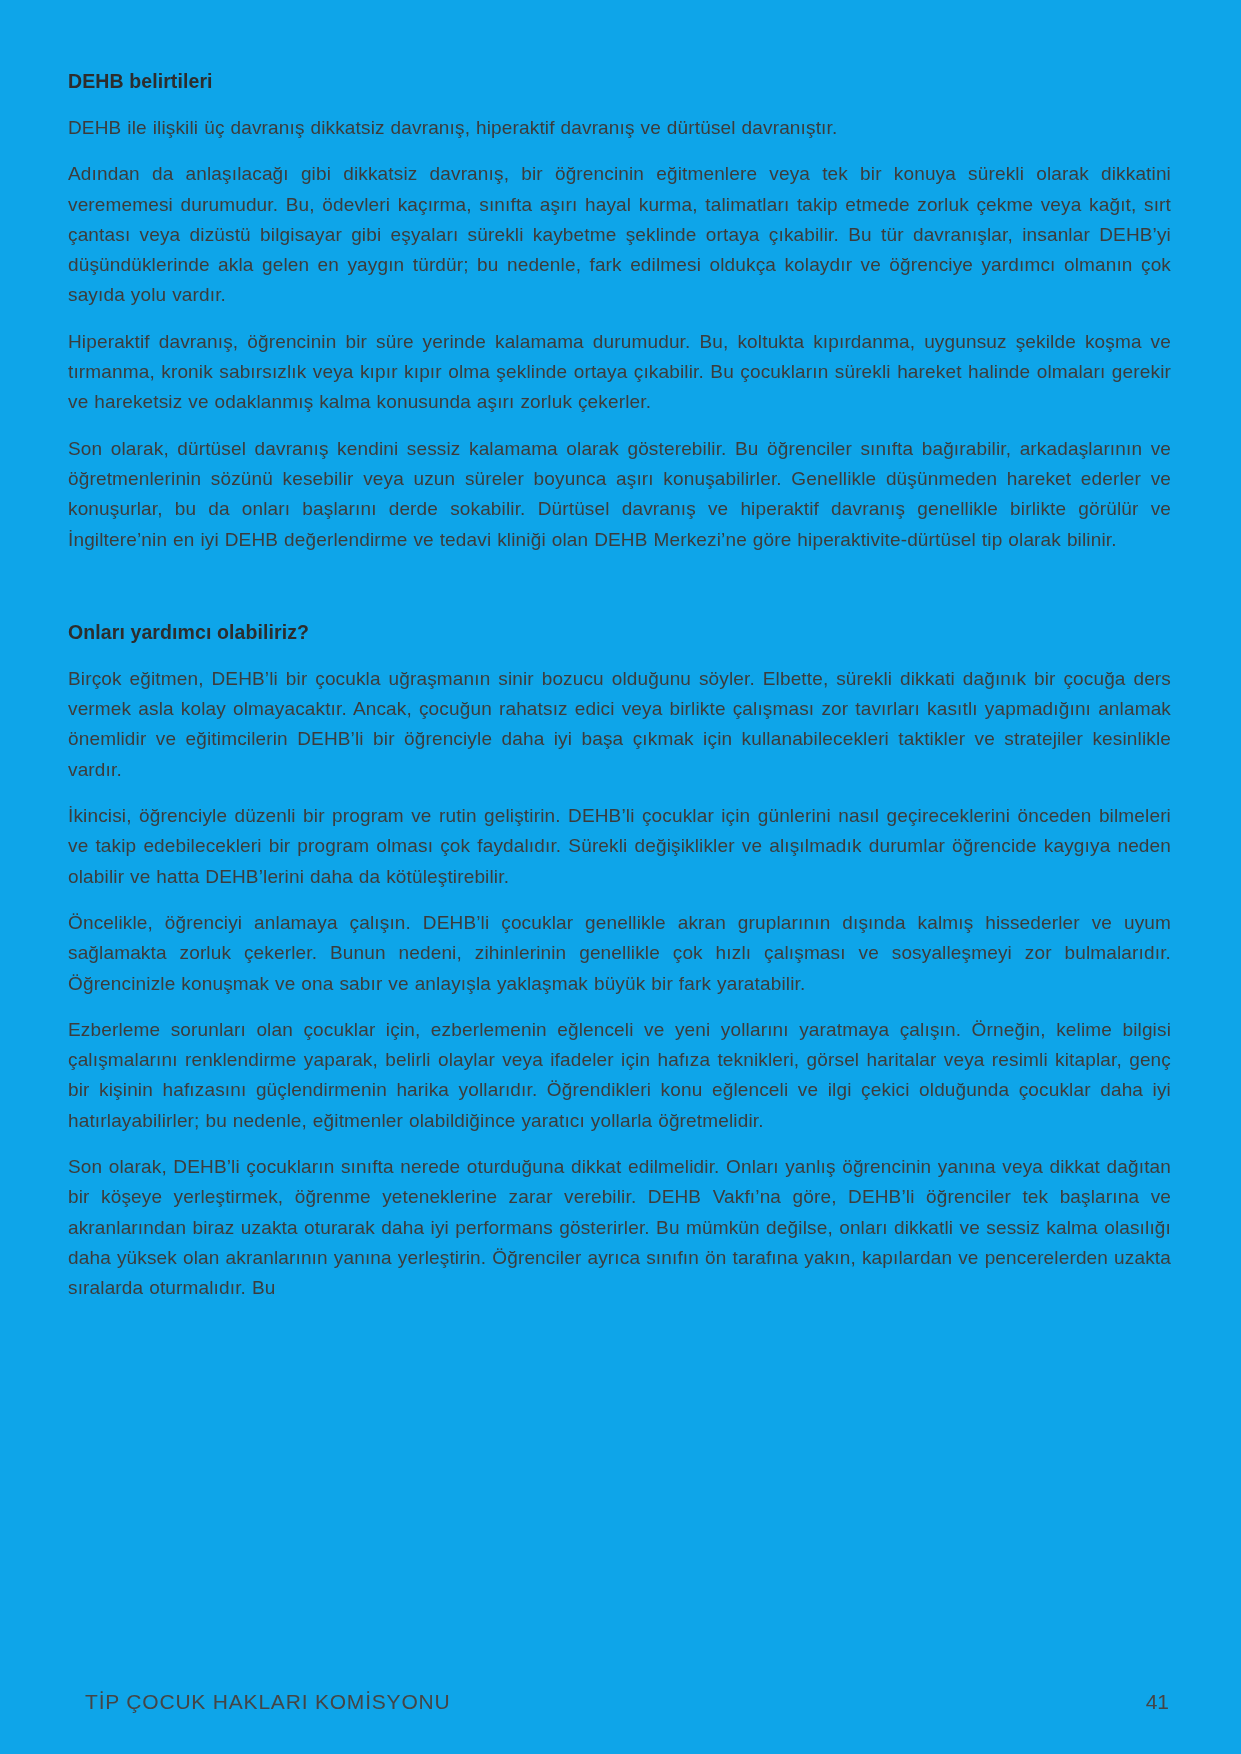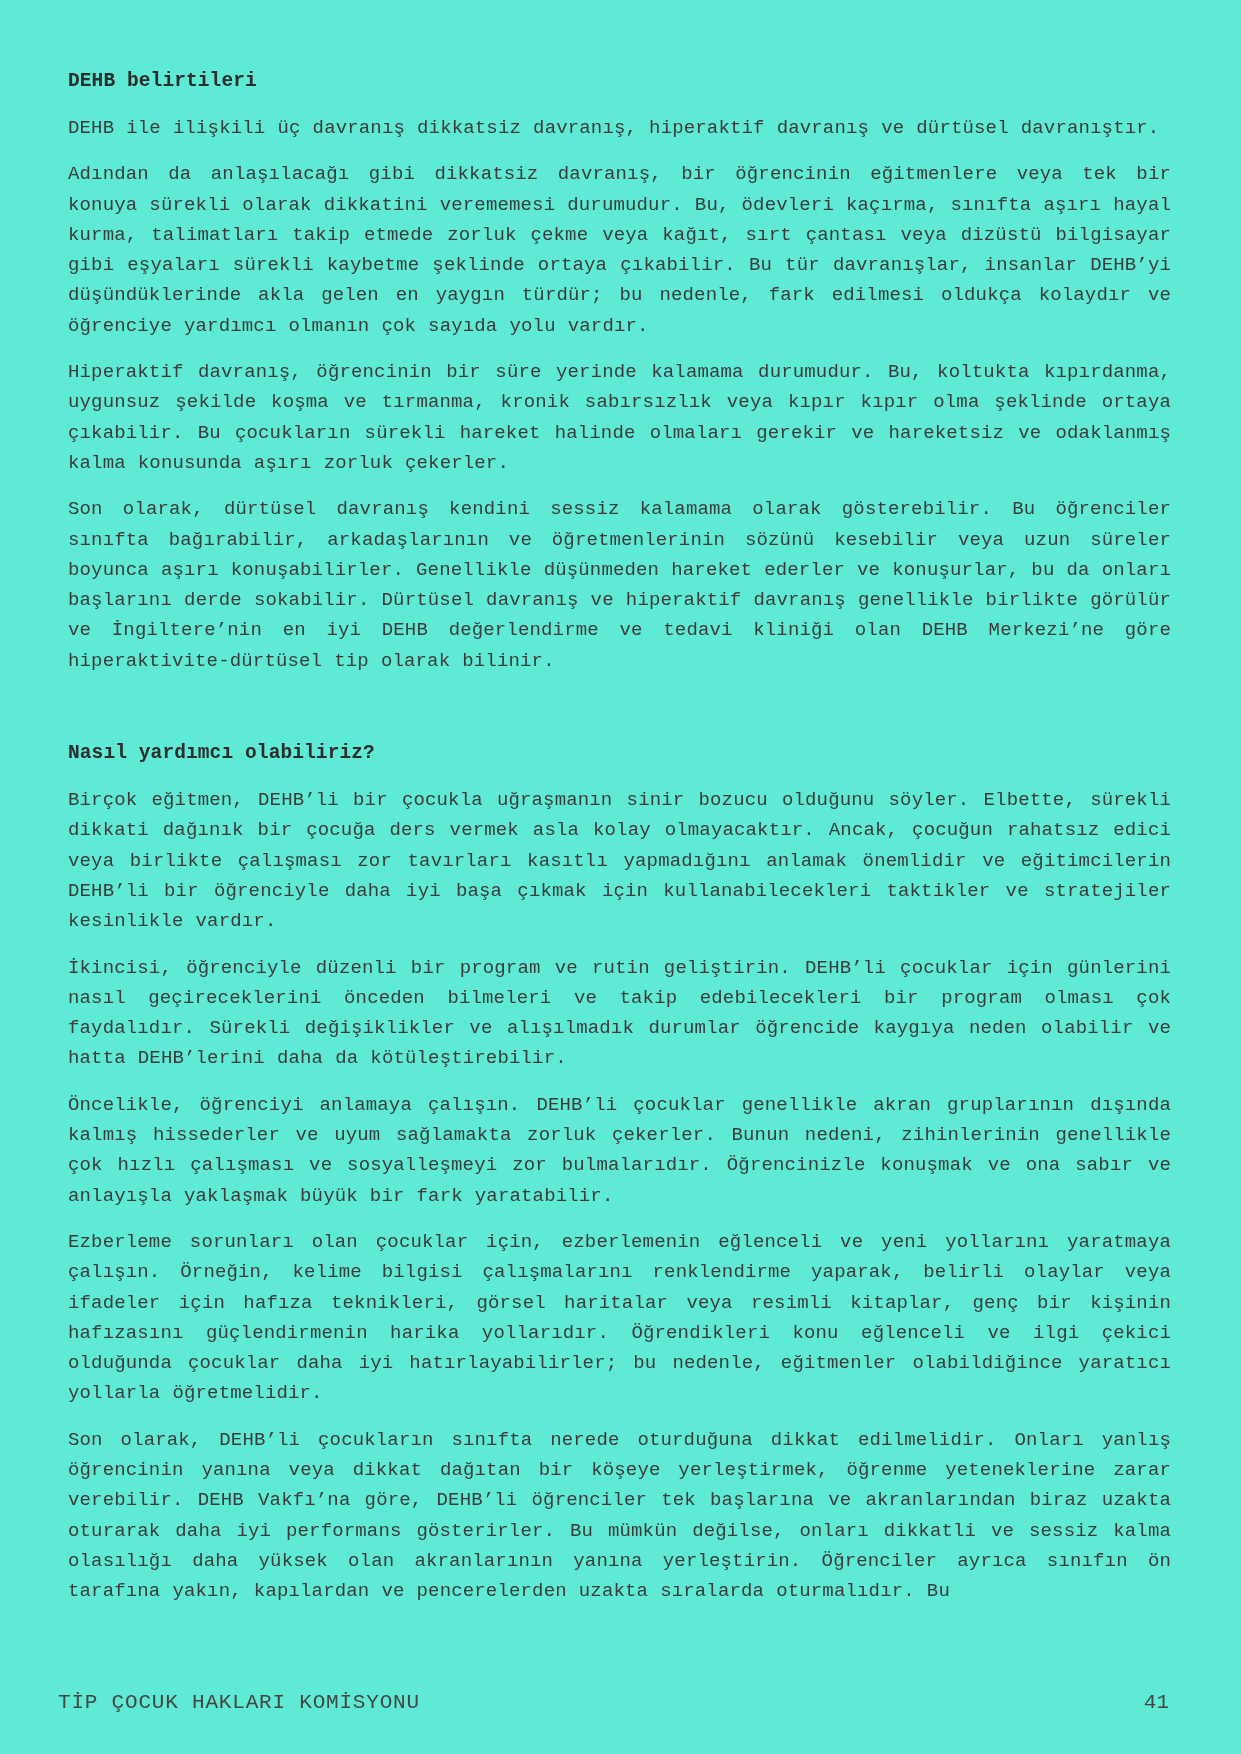--- a/index.html
+++ b/index.html
@@ -12,10 +12,10 @@
     width: 1241px;
     height: 1754px;
     margin: 0 auto;
-    background: #5eead4;
+    background: #0ea5e9;
     box-sizing: border-box;
     padding: 66px 70px 0 68px;
-    font-family: Liberation Mono, monospace;
+    font-family: Liberation Sans, sans-serif;
     color: #3c3c3c;
     overflow: hidden;
   }

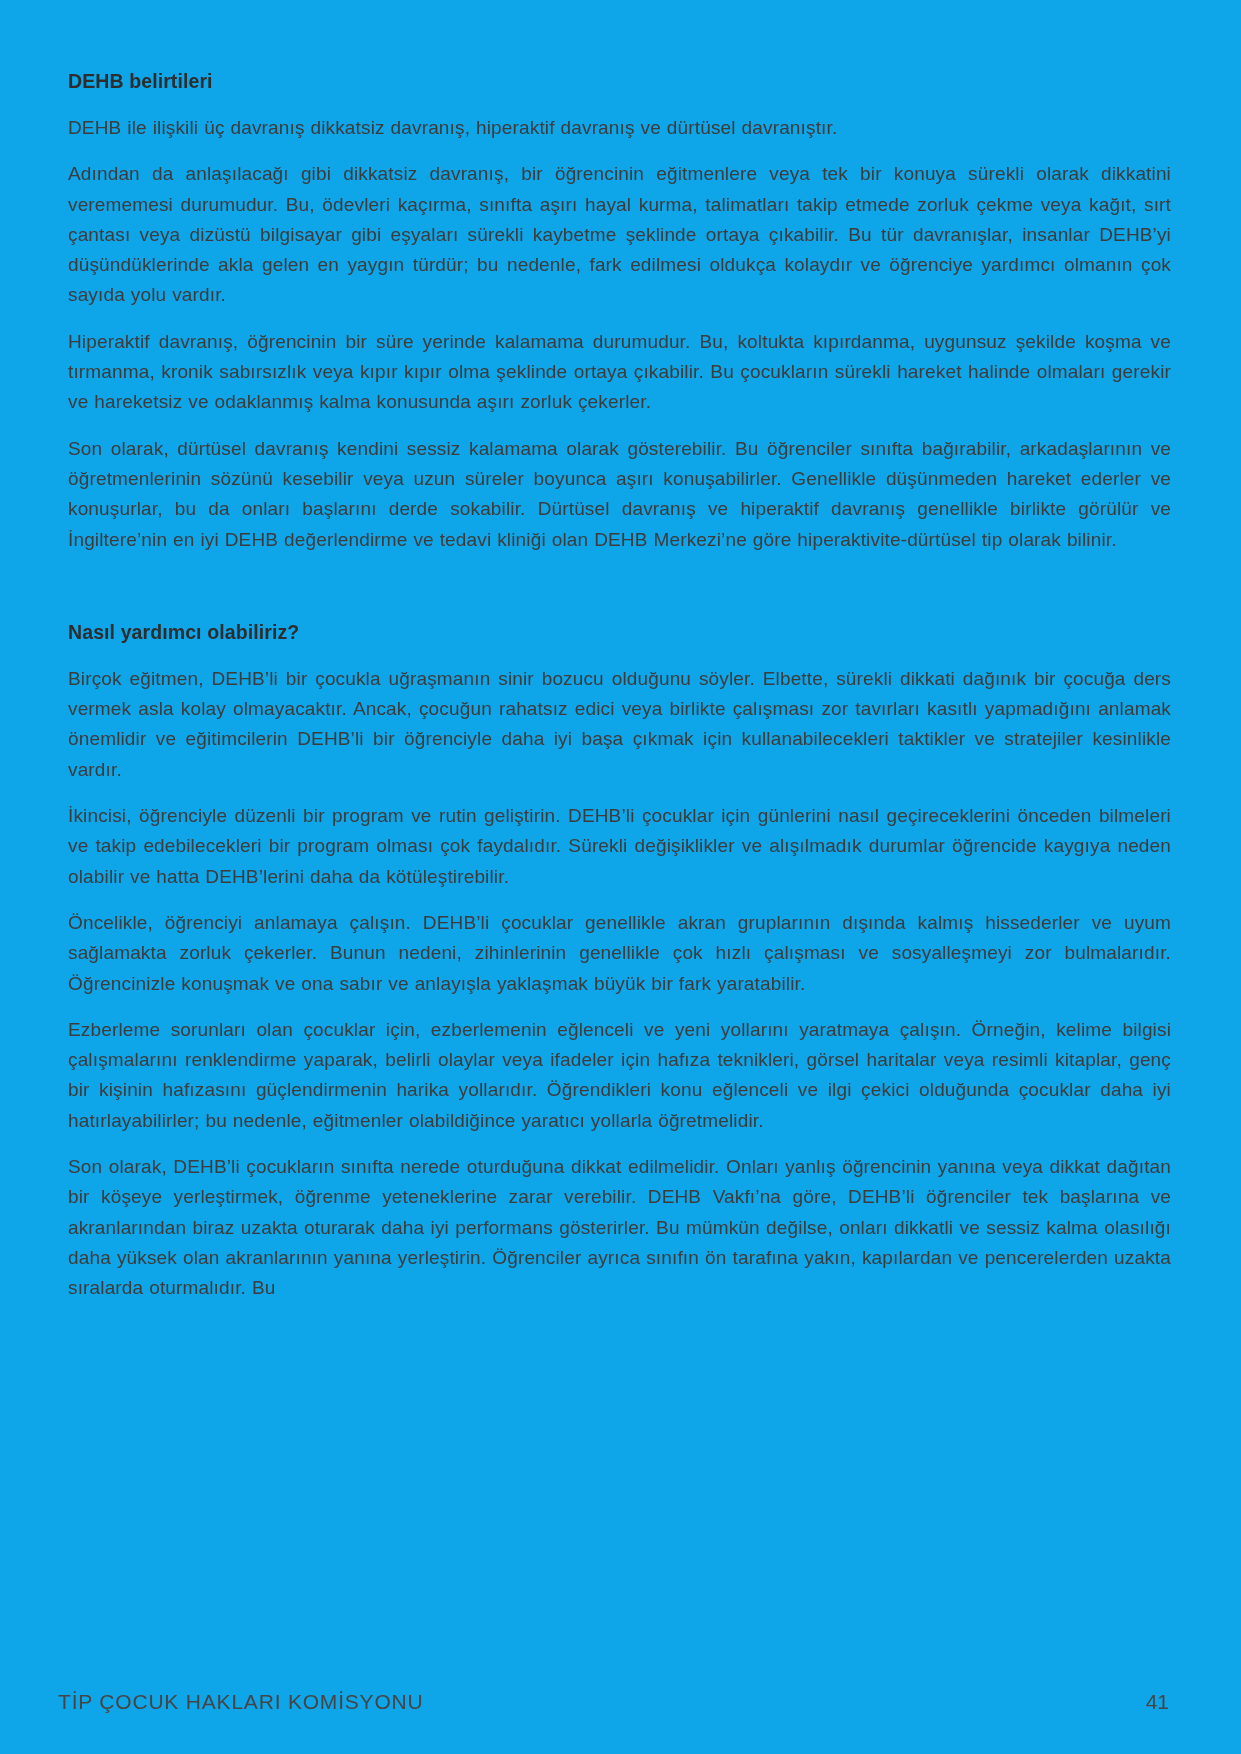--- a/index.html
+++ b/index.html
@@ -70,7 +70,7 @@
   </section>
 
   <section class="section">
-    <h2 class="section-heading">Nasıl yardımcı olabiliriz?</h2>
+    <h2 class="section-heading">Onları yardımcı olabiliriz?</h2>
     <p class="body-paragraph">Birçok eğitmen, DEHB’li bir çocukla uğraşmanın sinir bozucu olduğunu söyler. Elbette, sürekli dikkati dağınık bir çocuğa ders vermek asla kolay olmayacaktır. Ancak, çocuğun rahatsız edici veya birlikte çalışması zor tavırları kasıtlı yapmadığını anlamak önemlidir ve eğitimcilerin DEHB’li bir öğrenciyle daha iyi başa çıkmak için kullanabilecekleri taktikler ve stratejiler kesinlikle vardır.</p>
     <p class="body-paragraph">İkincisi, öğrenciyle düzenli bir program ve rutin geliştirin. DEHB’li çocuklar için günlerini nasıl geçireceklerini önceden bilmeleri ve takip edebilecekleri bir program olması çok faydalıdır. Sürekli değişiklikler ve alışılmadık durumlar öğrencide kaygıya neden olabilir ve hatta DEHB’lerini daha da kötüleştirebilir.</p>
     <p class="body-paragraph">Öncelikle, öğrenciyi anlamaya çalışın. DEHB’li çocuklar genellikle akran gruplarının dışında kalmış hissederler ve uyum sağlamakta zorluk çekerler. Bunun nedeni, zihinlerinin genellikle çok hızlı çalışması ve sosyalleşmeyi zor bulmalarıdır. Öğrencinizle konuşmak ve ona sabır ve anlayışla yaklaşmak büyük bir fark yaratabilir.</p>

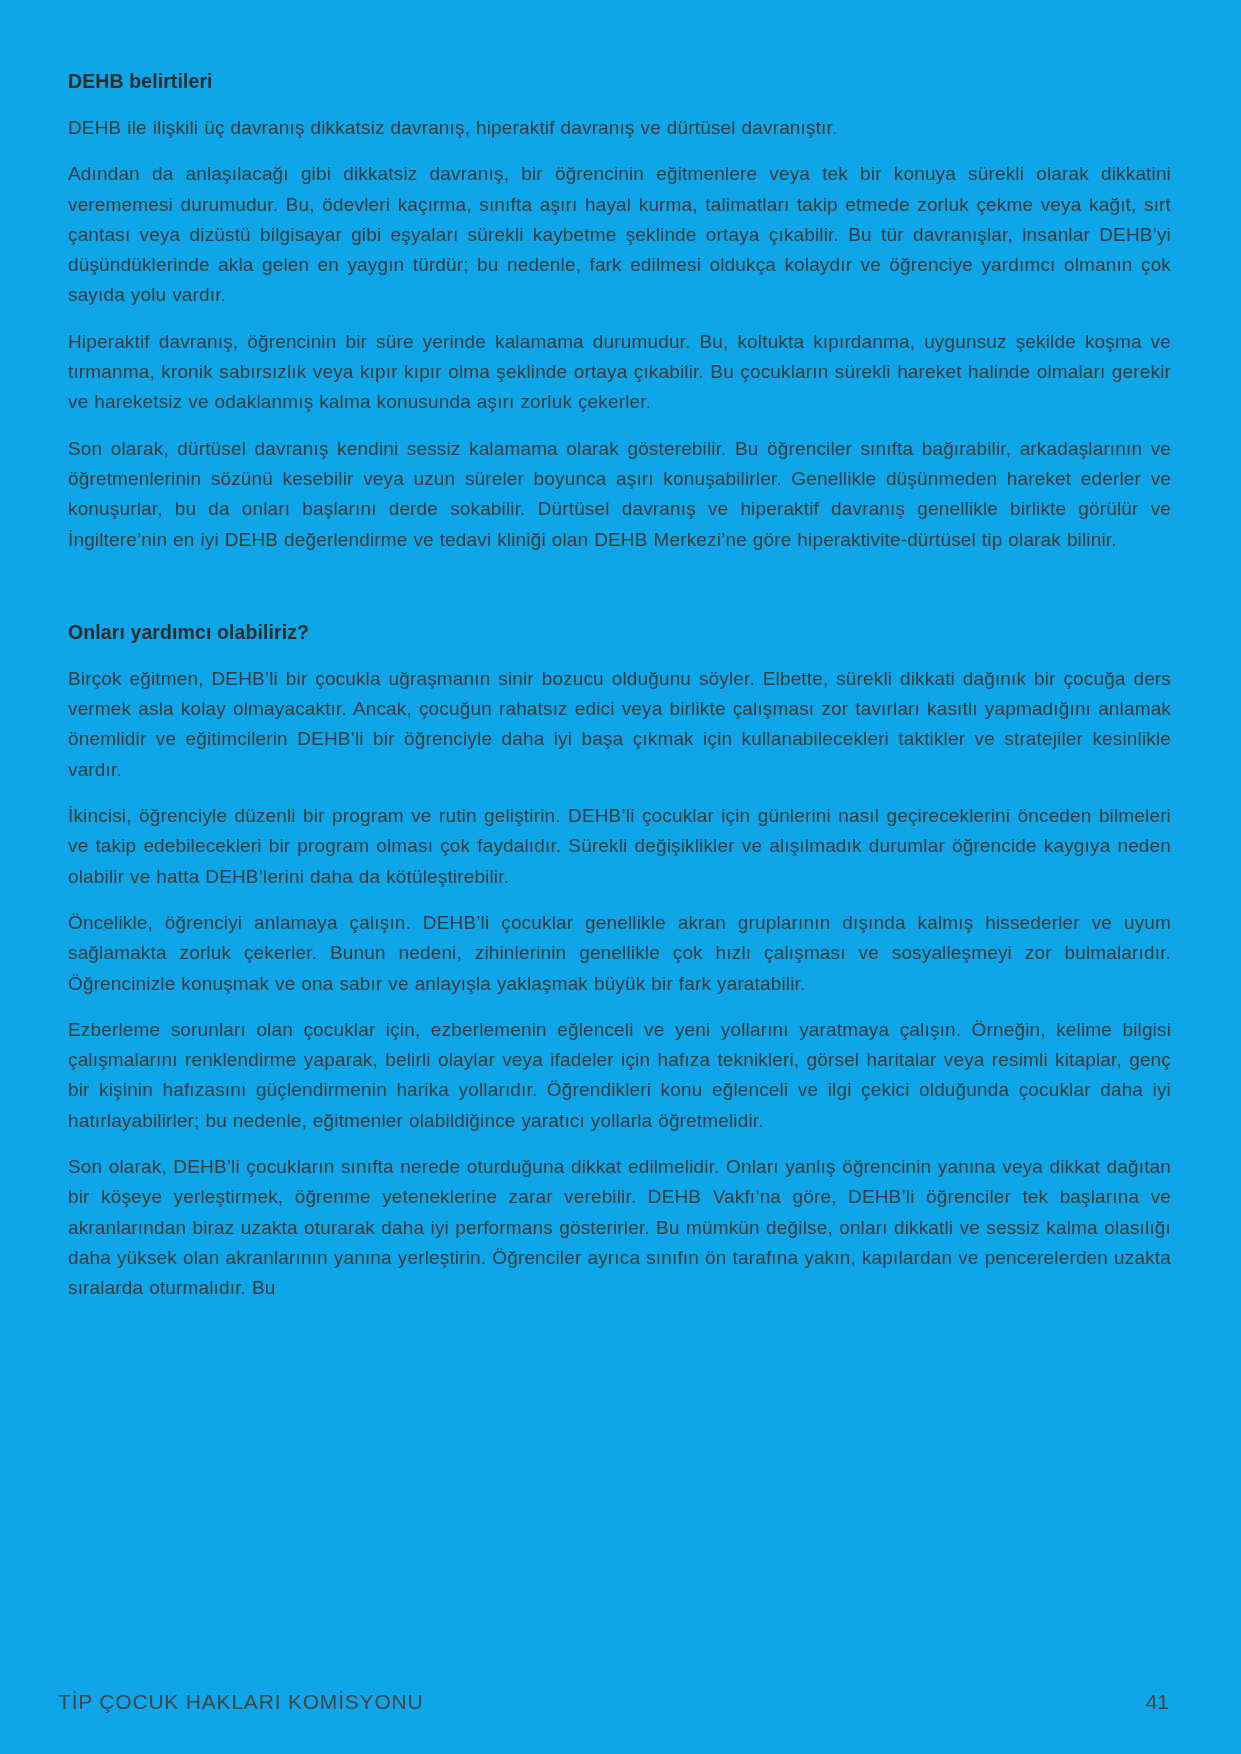--- a/index.html
+++ b/index.html
@@ -41,7 +41,7 @@
   }
   .page-footer {
     position: absolute;
-    left: 58px;
+    left: 85px;
     right: 72px;
     bottom: 40px;
     display: flex;

